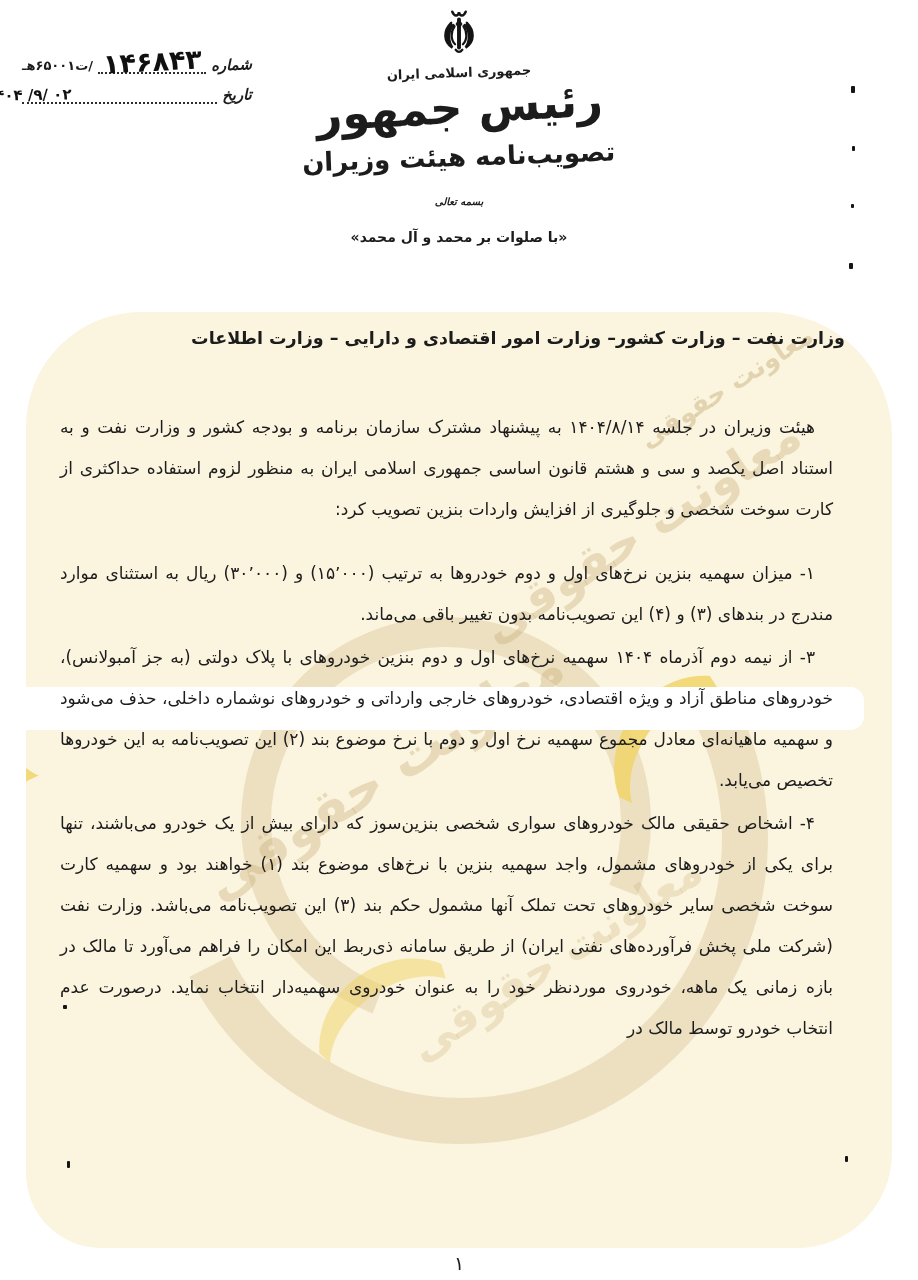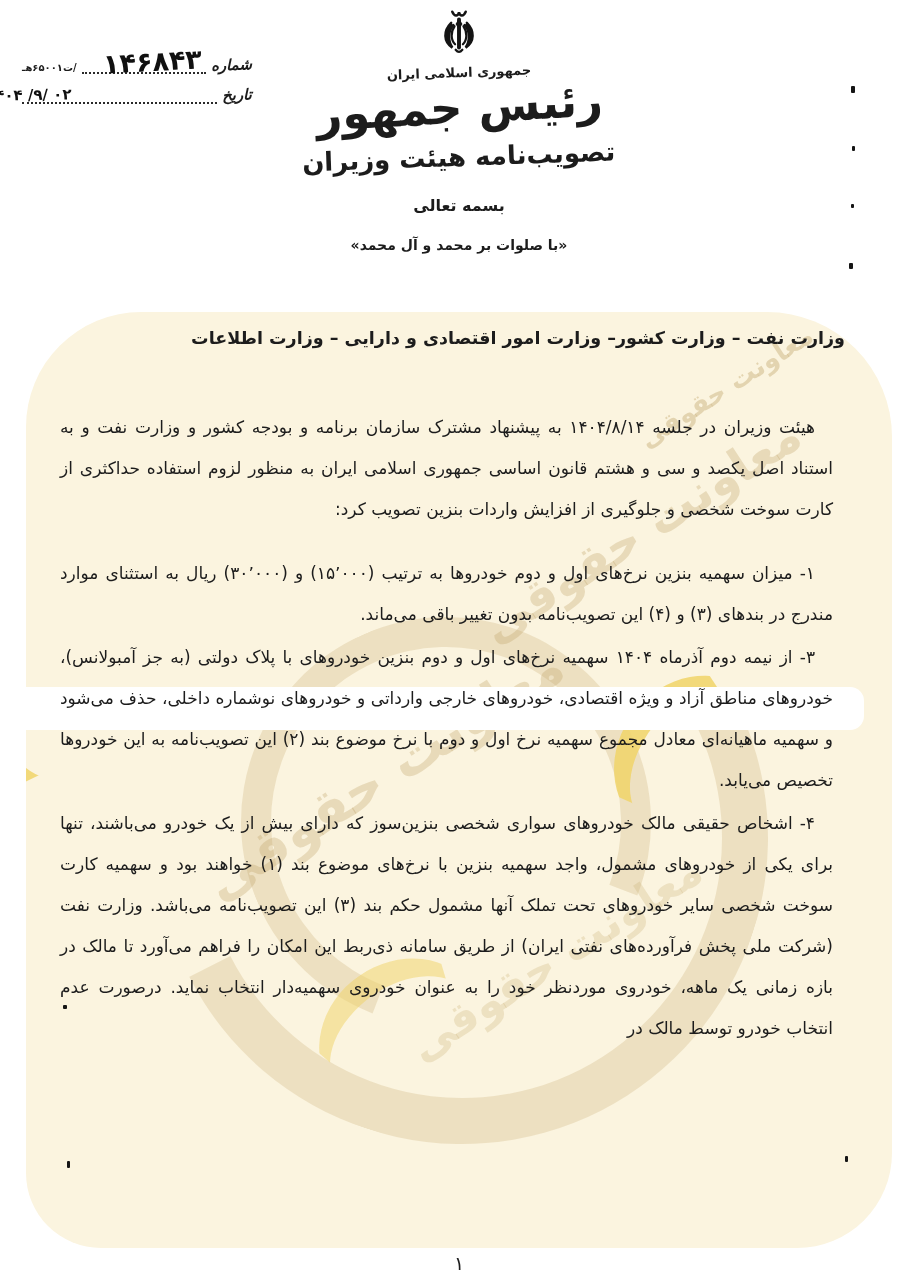--- a/index.html
+++ b/index.html
@@ -14,7 +14,7 @@
   .stamp-row + .stamp-row{margin-top:12px;}
   .stamp-label{font-size:15px;font-weight:bold;font-style:italic;transform:rotate(-2deg);}
   .dotline{flex:1 1 auto;border-bottom:2.5px dotted #2a2a2a;height:12px;position:relative;}
-  .stamp-suffix{font-size:10px;font-weight:bold;letter-spacing:.5px;padding-bottom:1px;}
+  .stamp-suffix{font-size:13px;font-weight:bold;letter-spacing:.5px;padding-bottom:1px;}
   .hand-number{
     position:absolute;right:4px;bottom:-5px;font-size:27px;font-weight:bold;
     letter-spacing:6px;transform:rotate(-3deg);white-space:nowrap;color:#101010;

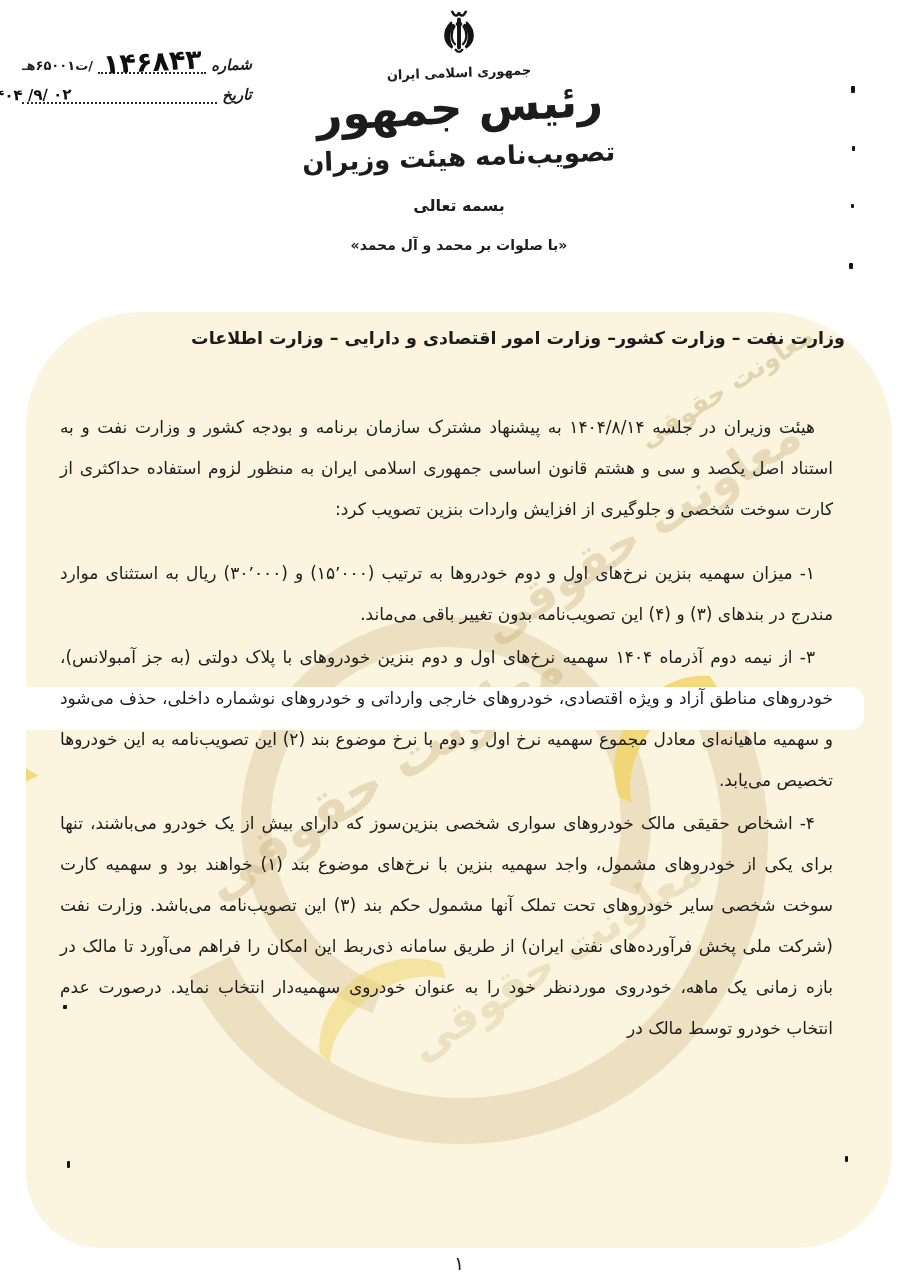--- a/index.html
+++ b/index.html
@@ -31,7 +31,7 @@
     transform:rotate(-3deg);line-height:1.15;margin-top:2px;}
   .doctype{display:inline-block;font-size:26px;font-weight:bold;transform:rotate(-2deg);
     margin-top:8px;letter-spacing:1px;}
-  .besmeh{display:block;font-size:16px;font-weight:bold;margin-top:24px;}
+  .besmeh{display:block;font-size:10px;font-weight:bold;margin-top:24px;font-style:italic;}
   .salawat{display:block;font-size:14px;font-weight:bold;margin-top:22px;}
   
   .wm-panel{

